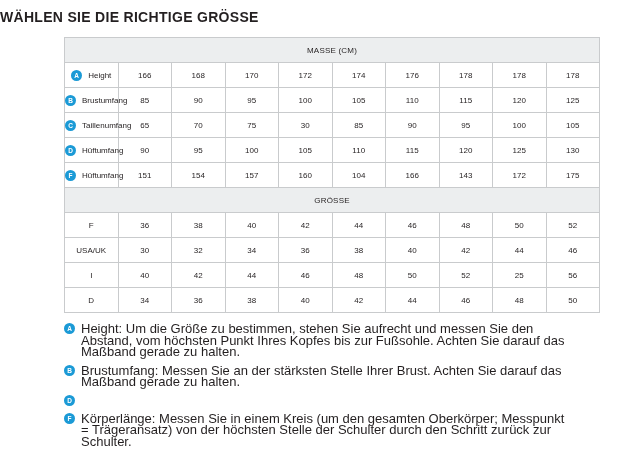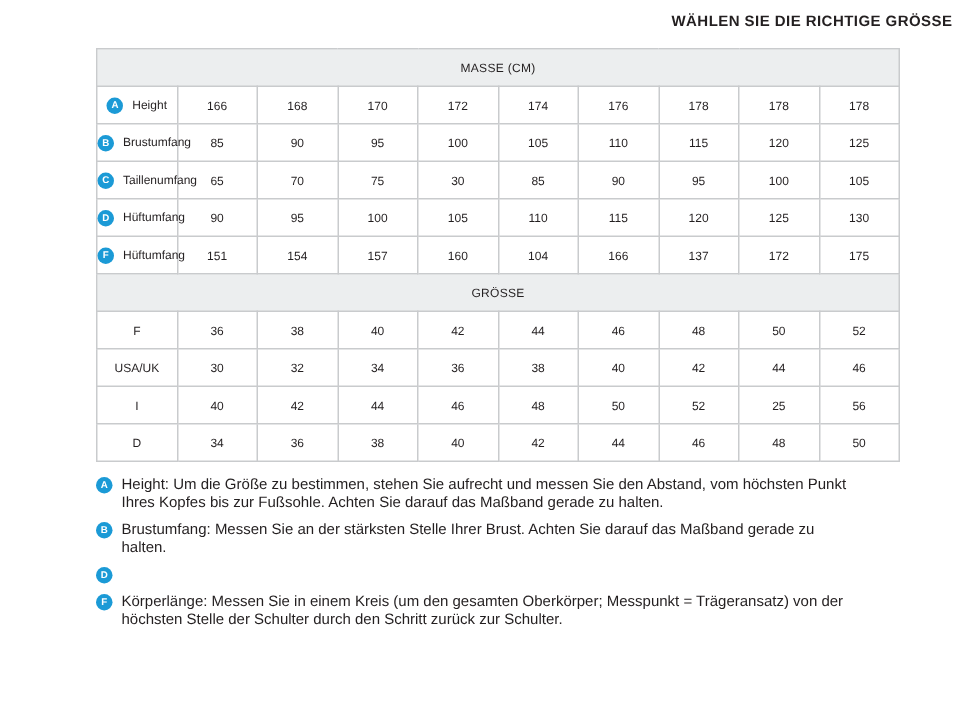--- a/index.html
+++ b/index.html
@@ -22,8 +22,8 @@
     padding: 0;
   }
   .title {
-    text-align: right;
-    font-size: 10px;
+    text-align: left;
+    font-size: 14px;
     font-weight: bold;
     letter-spacing: 0.3px;
     margin: 9px 0 12px 0;

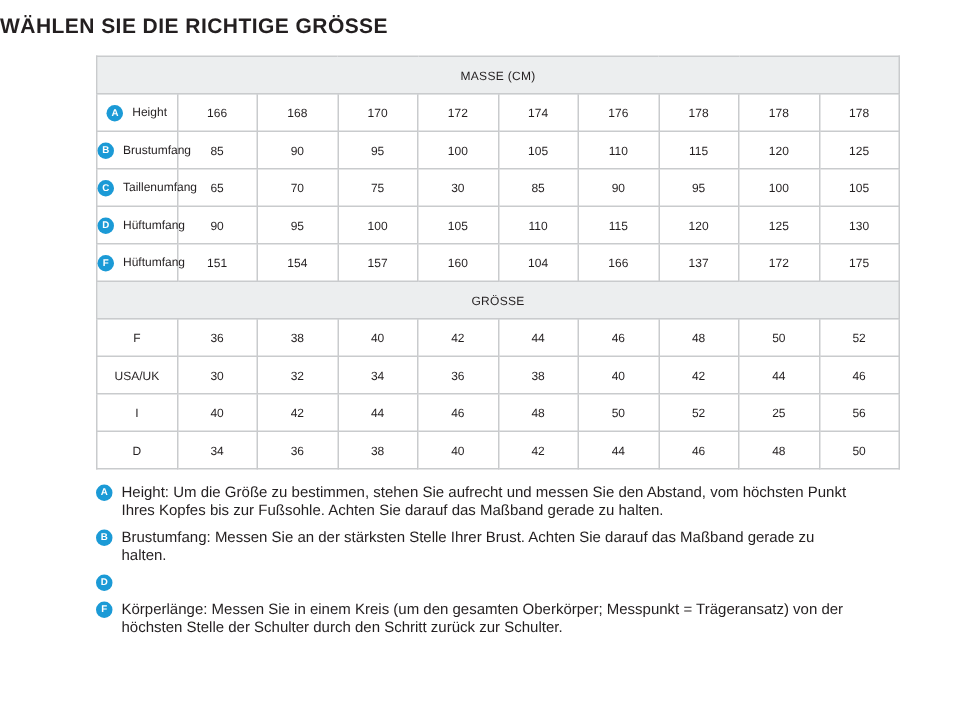--- a/index.html
+++ b/index.html
@@ -164,7 +164,7 @@
           <td>160</td>
           <td>104</td>
           <td>166</td>
-          <td>137</td>
+          <td>143</td>
           <td>172</td>
           <td>175</td>
         </tr>

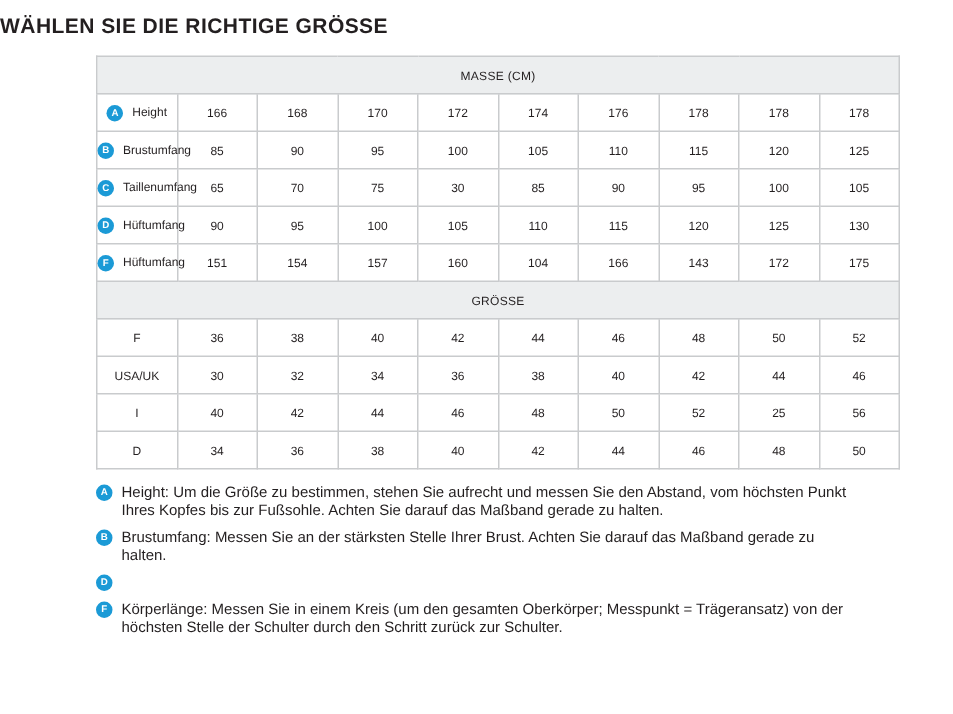--- a/index.html
+++ b/index.html
@@ -88,7 +88,7 @@
     flex: 0 0 auto;
   }
   .note-text {
-    font-size: 10px;
+    font-size: 13px;
     line-height: 11.5px;
     color: #231f20;
   }

